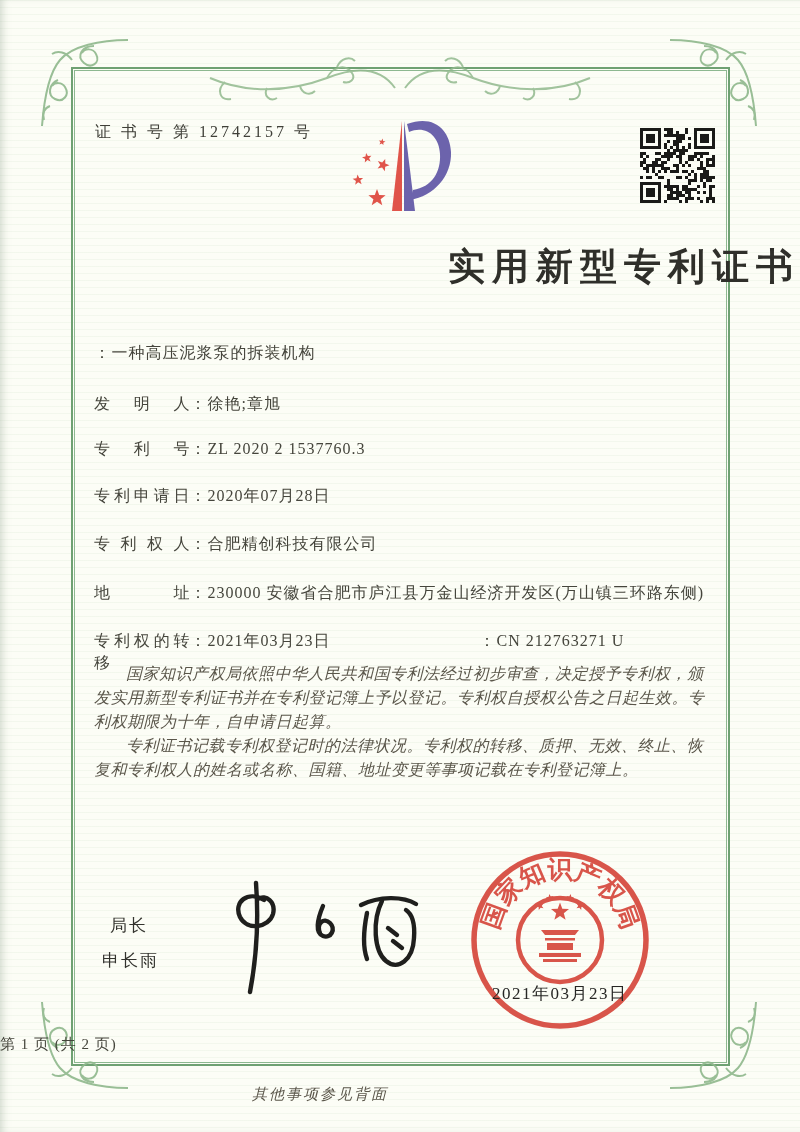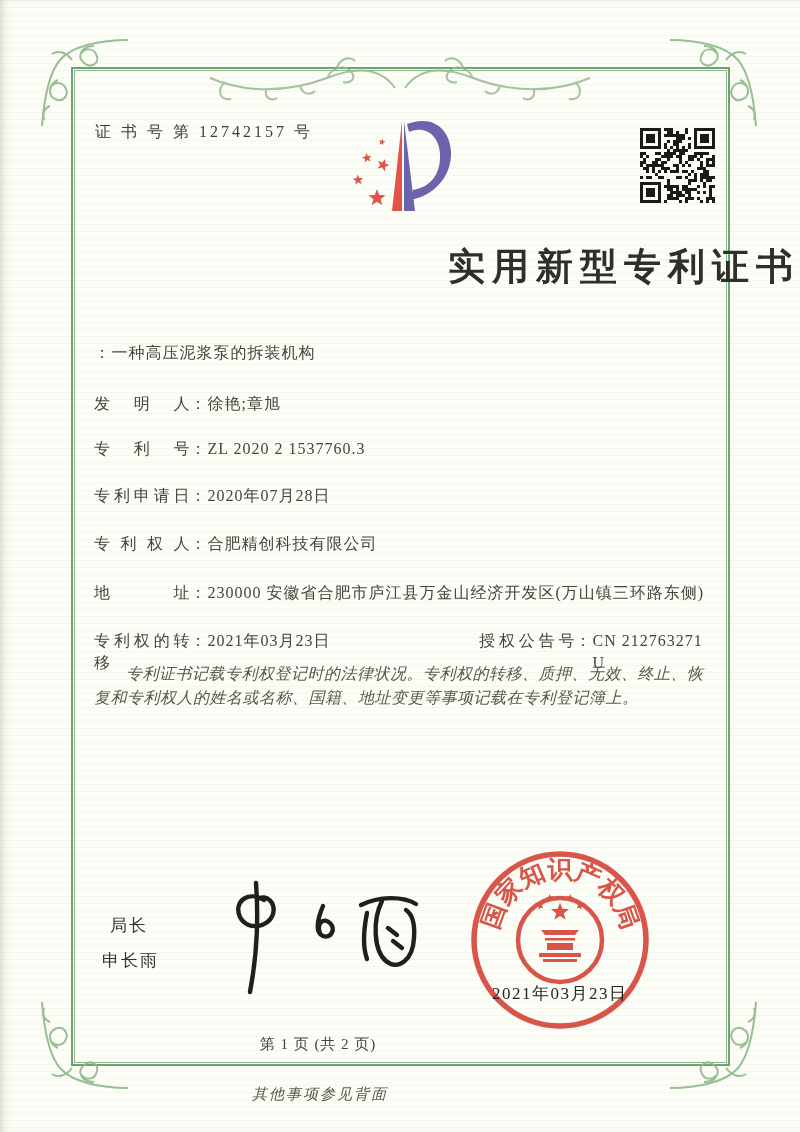--- a/index.html
+++ b/index.html
@@ -479,7 +479,6 @@
         <span class="fvalue">2021年03月23日</span>
     </span>
     <span class="grant-right">
-      <span class="flabel">授权公告号</span>
         <span class="fcolon">：</span>
         <span class="fvalue">CN 212763271 U</span>
     </span>

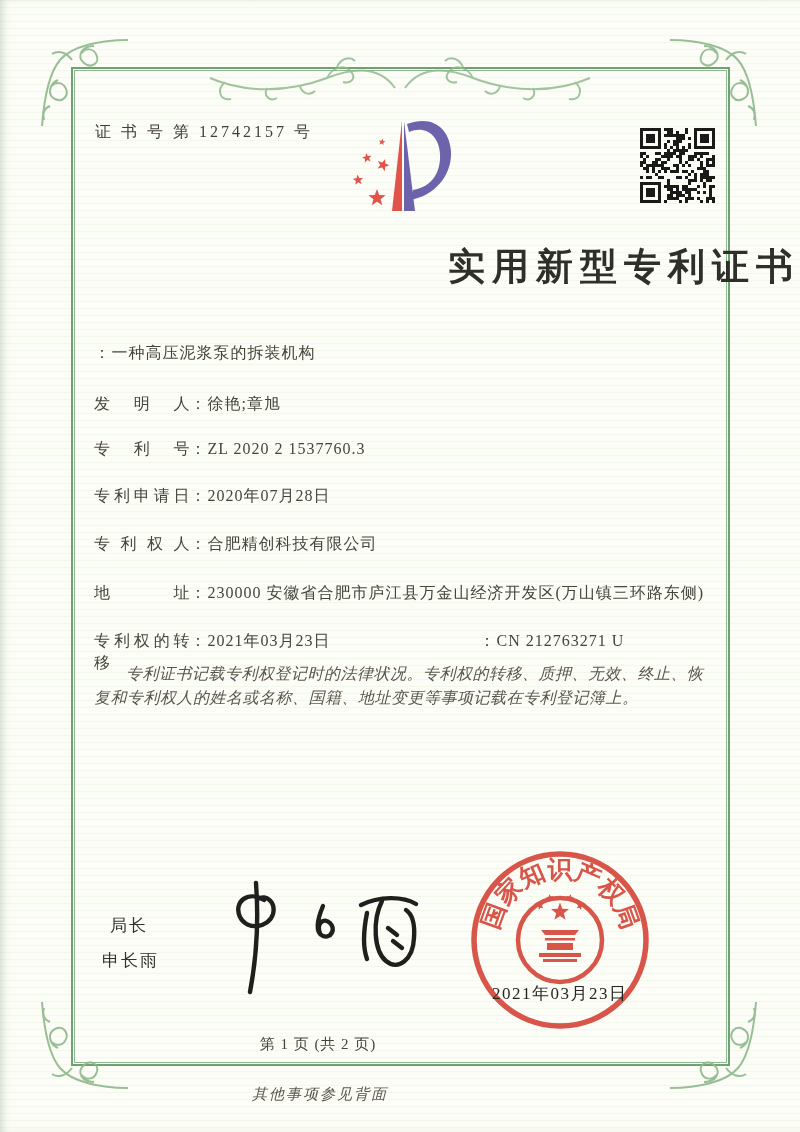--- a/index.html
+++ b/index.html
@@ -485,6 +485,7 @@
   </div>
 
   <div class="body-text">
+    <p>国家知识产权局依照中华人民共和国专利法经过初步审查，决定授予专利权，颁发实用新型专利证书并在专利登记簿上予以登记。专利权自授权公告之日起生效。专利权期限为十年，自申请日起算。</p>
     <p>专利证书记载专利权登记时的法律状况。专利权的转移、质押、无效、终止、恢复和专利权人的姓名或名称、国籍、地址变更等事项记载在专利登记簿上。</p>
   </div>
 

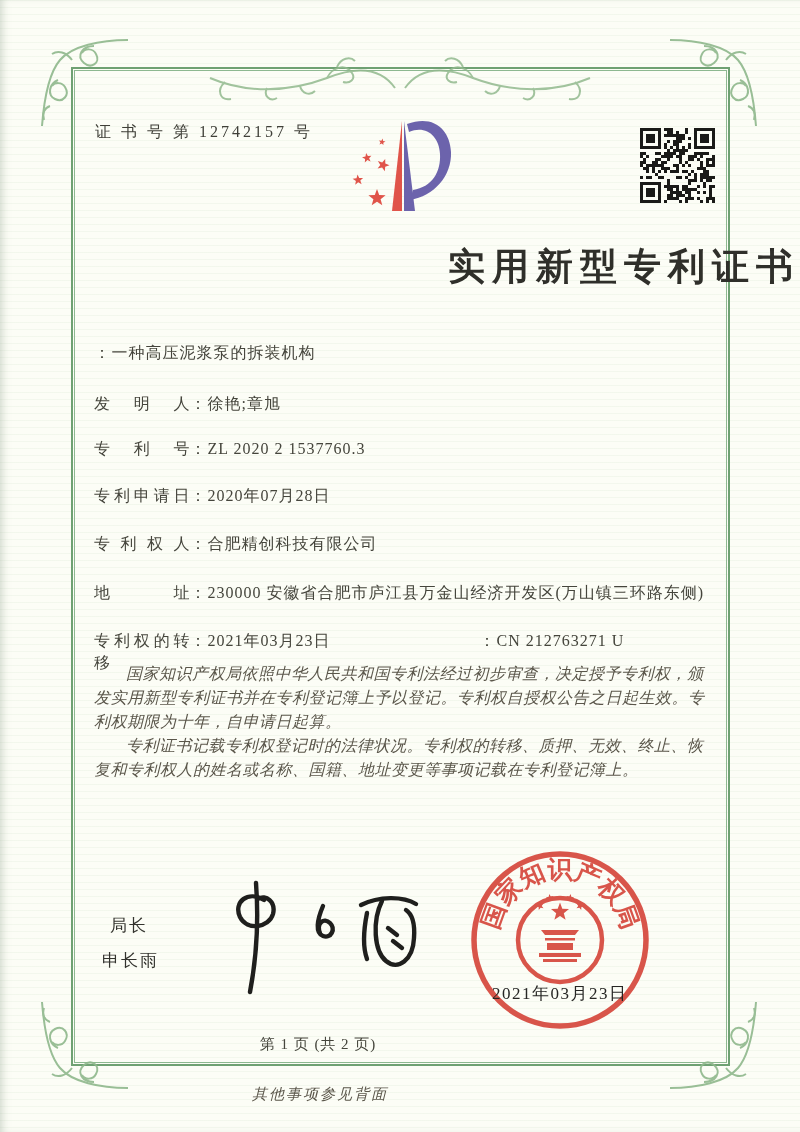--- a/index.html
+++ b/index.html
@@ -46,7 +46,7 @@
   .seal-date{position:absolute;left:492px;top:982px;z-index:5;font-size:17px;
              color:#262624;letter-spacing:1.5px;}
   
-  .page-no{position:absolute;left:0;top:1035px;width:636px;text-align:center;
+  .page-no{position:absolute;left:0;top:1035px;width:636px;
            font-size:15px;color:#45453c;letter-spacing:1px;}
   .back-note{position:absolute;left:0;top:1085px;width:640px;text-align:center;
              font-size:15px;color:#5a564a;font-style:italic;letter-spacing:2px;}

